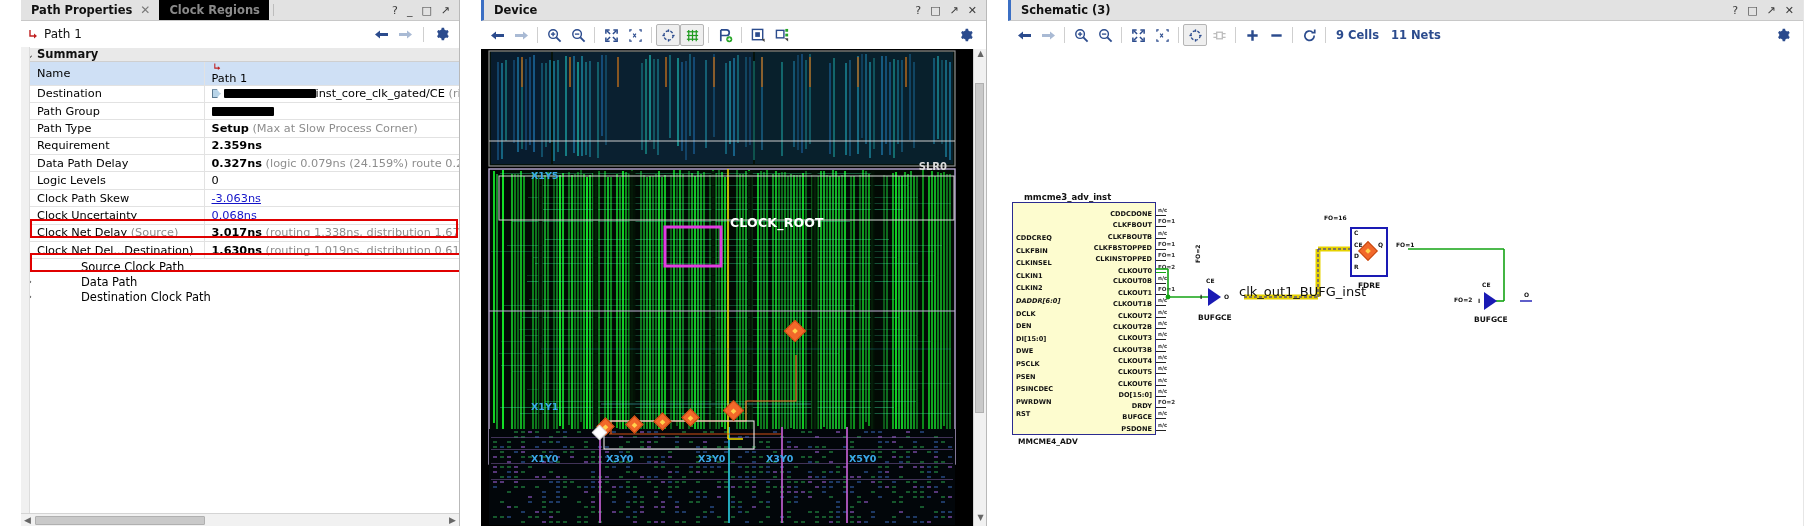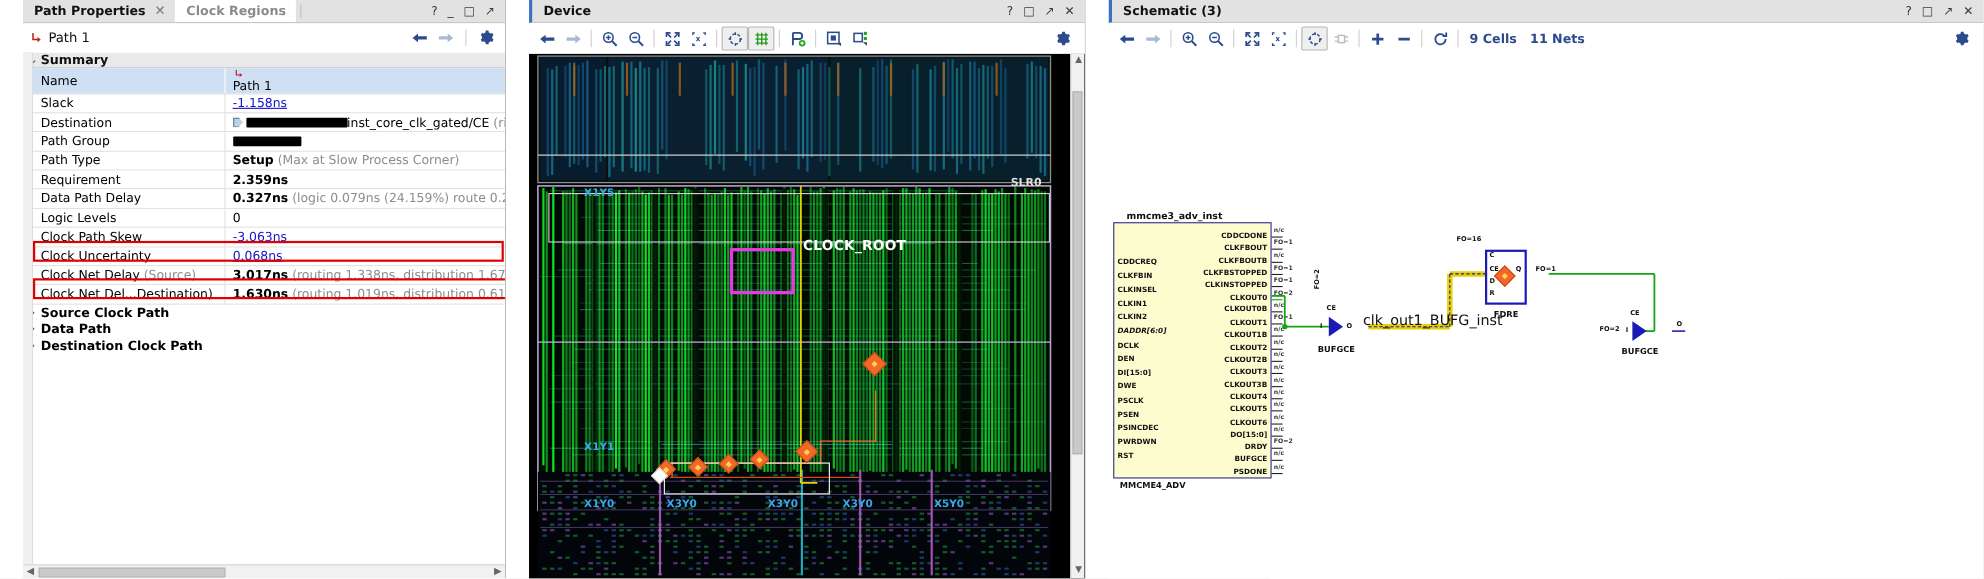--- a/index.html
+++ b/index.html
@@ -26,7 +26,7 @@
     white-space: nowrap;
   }
   .tab.active { background: #e2e2e2; color:#111; }
-  .tab.inactive { color: #8a8a8a; font-weight: bold; background:#ffffff; }
+  .tab.inactive { color: #8a8a8a; font-weight: bold; background:#000000; }
   .tab-x { margin-left: 8px; color:#777; font-size: 12px; font-weight: normal; }
   .tab-sep { width:1px; background:#bdbdbd; margin:4px 0 4px 4px; }
   .tabbar-spacer { flex: 1 1 auto; }

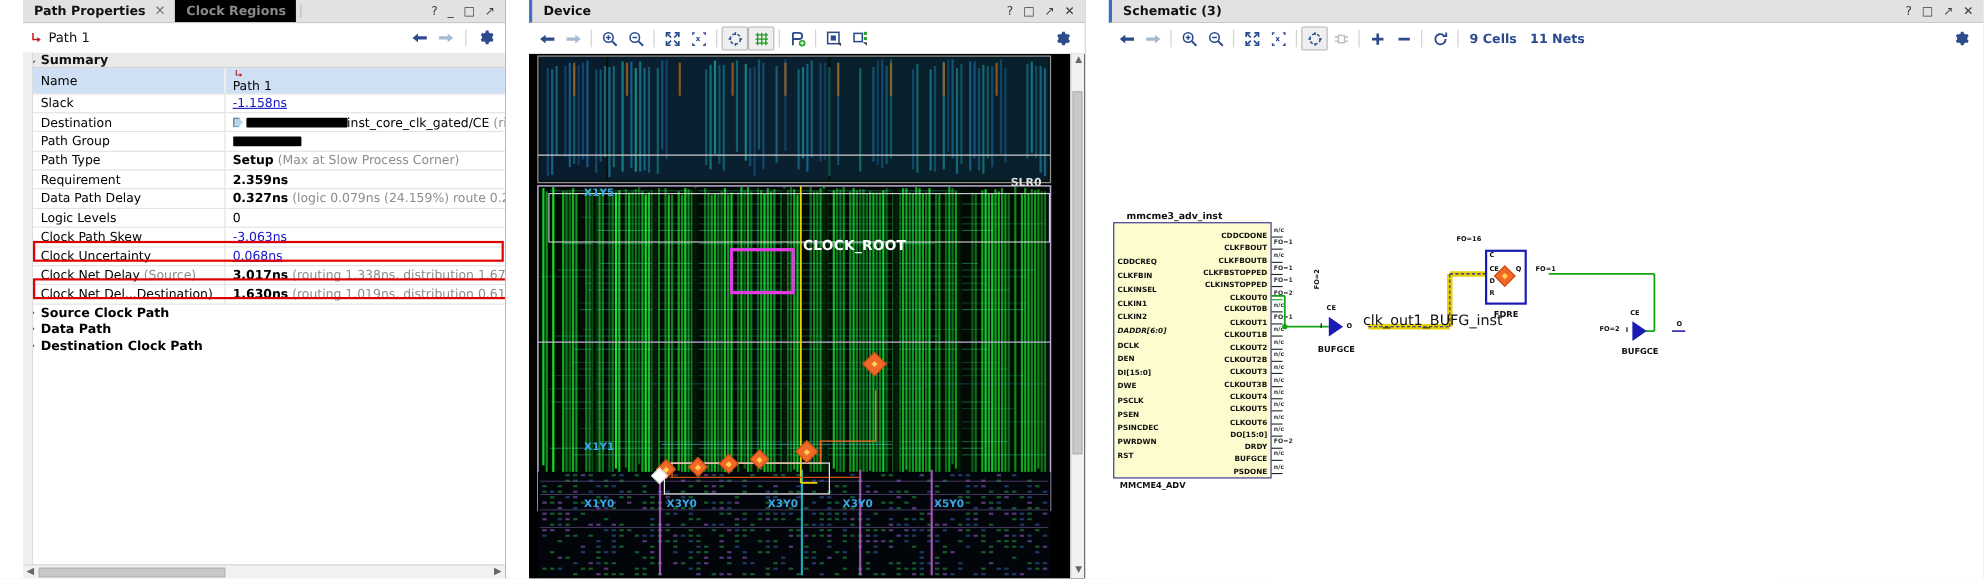--- a/index.html
+++ b/index.html
@@ -214,10 +214,6 @@
             </svg>
             <span>Path 1</span>
           </td>
-        </tr>
-        <tr>
-          <td class="k">Slack</td>
-          <td class="v"><span class="link">-1.158ns</span></td>
         </tr>
         <tr>
           <td class="k">Destination</td>

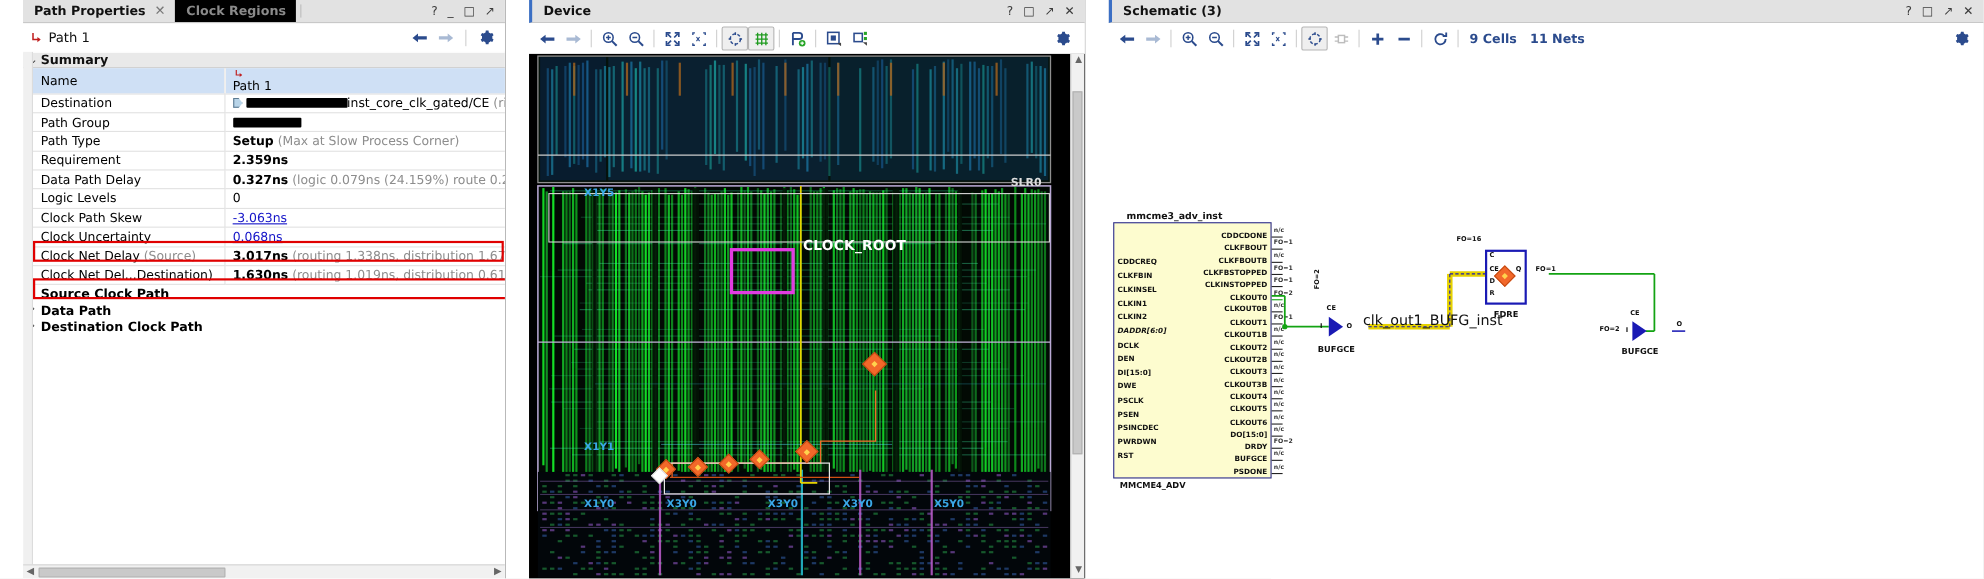--- a/index.html
+++ b/index.html
@@ -94,7 +94,7 @@
   .tree-rows { margin-left:0px; }
   .tree-row { display:flex; align-items:center; height:15px; padding-left:2px; }
   .tree-row .twisty { width:14px; text-align:center; color:#444; font-size:10px; }
-  .tree-row .t-label { font-weight:bold; font-size:11.5px; }
+  .tree-row .t-label { font-weight:normal; font-size:11.5px;margin-left:44px; }
 
   .hscroll {
     position:absolute; left:0; right:0; bottom:0; height:13px; background:#f1f1f1;

